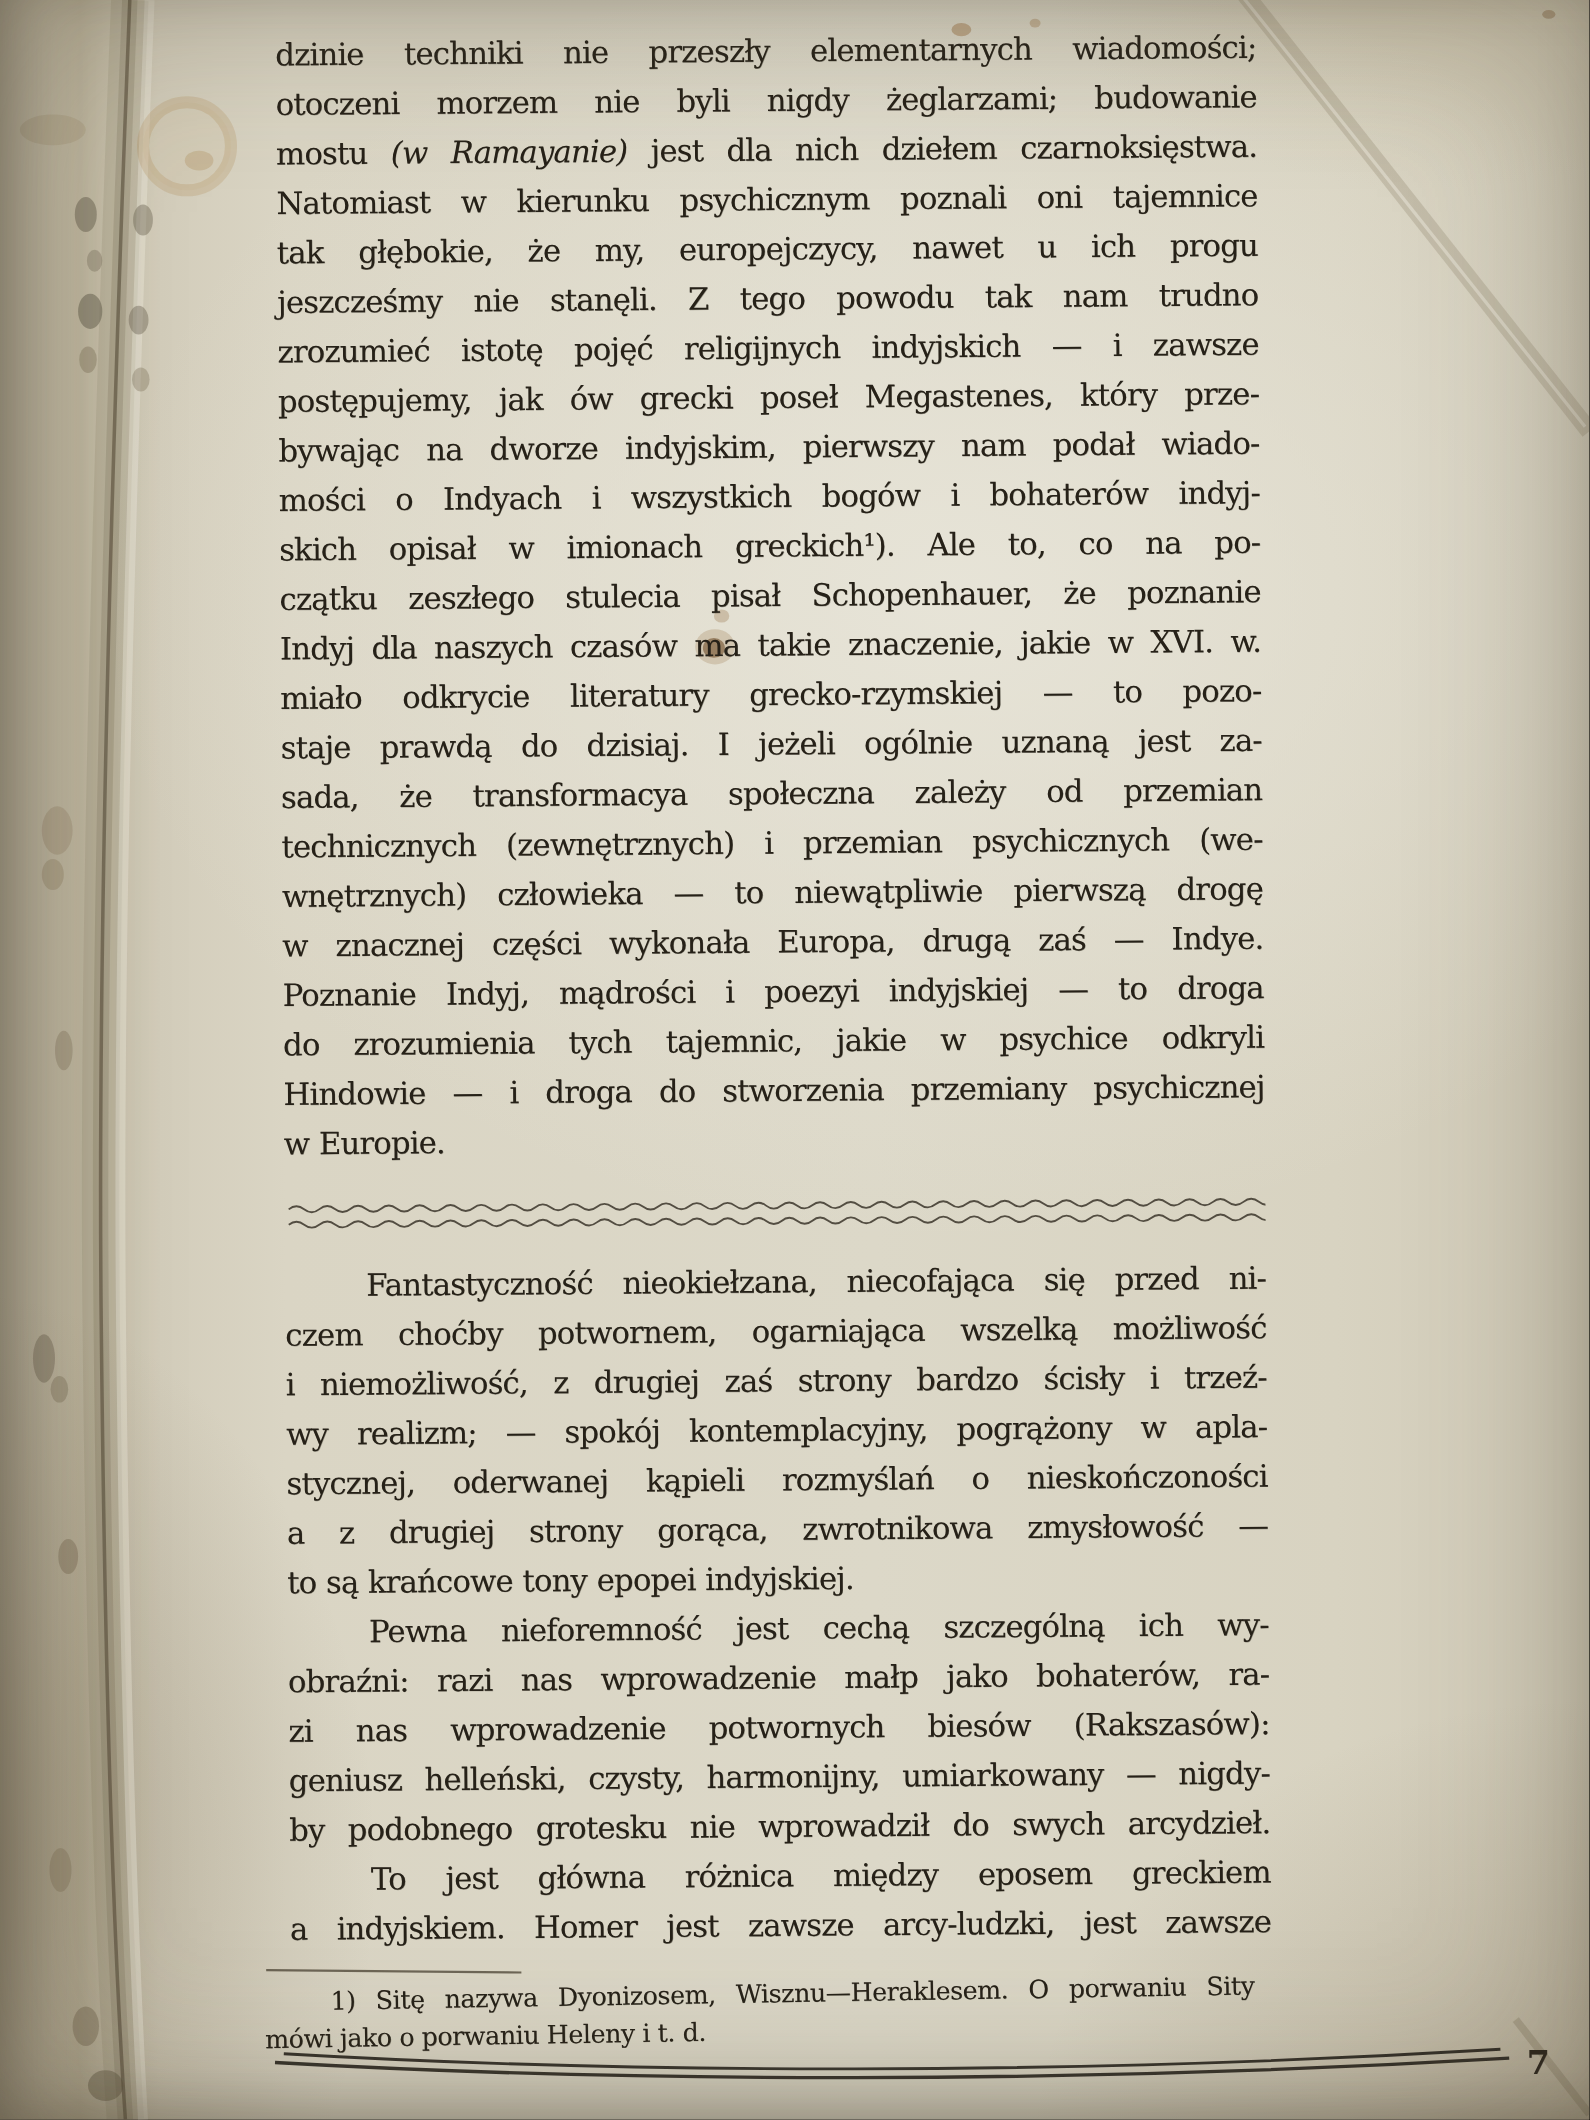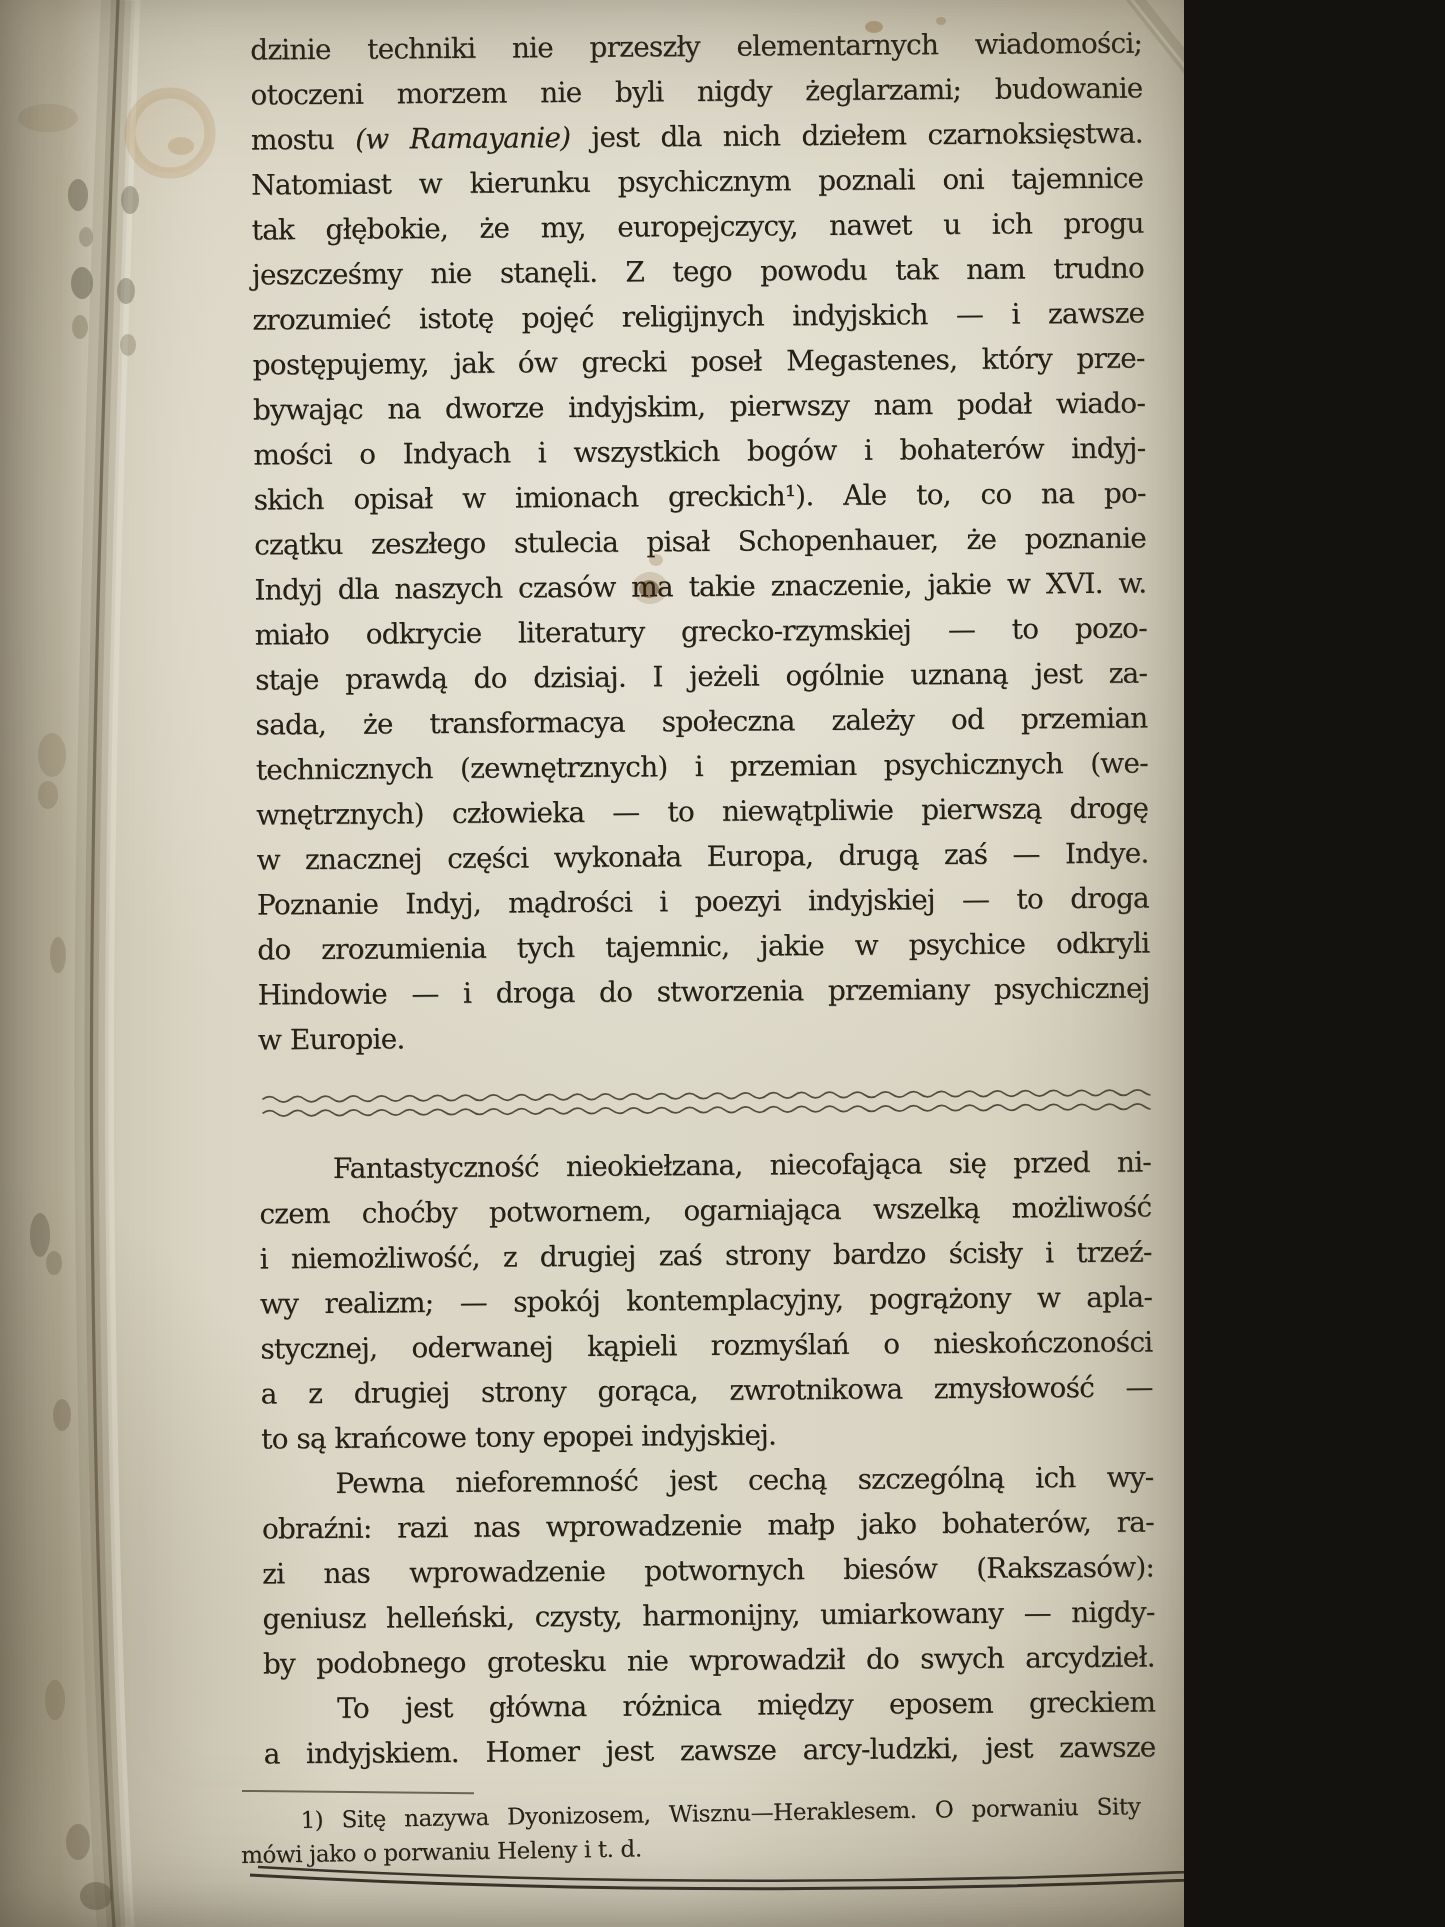--- a/index.html
+++ b/index.html
@@ -4,7 +4,7 @@
 <style>
   html,body{margin:0;padding:0;background:#14120f;}
   .photo{
-    position:relative;width:1184px;height:1927px;overflow:hidden;
+    position:relative;width:1445px;height:1927px;overflow:hidden;
     font-family:"DejaVu Serif","Liberation Serif",serif;
     color:#262118;
     background:

